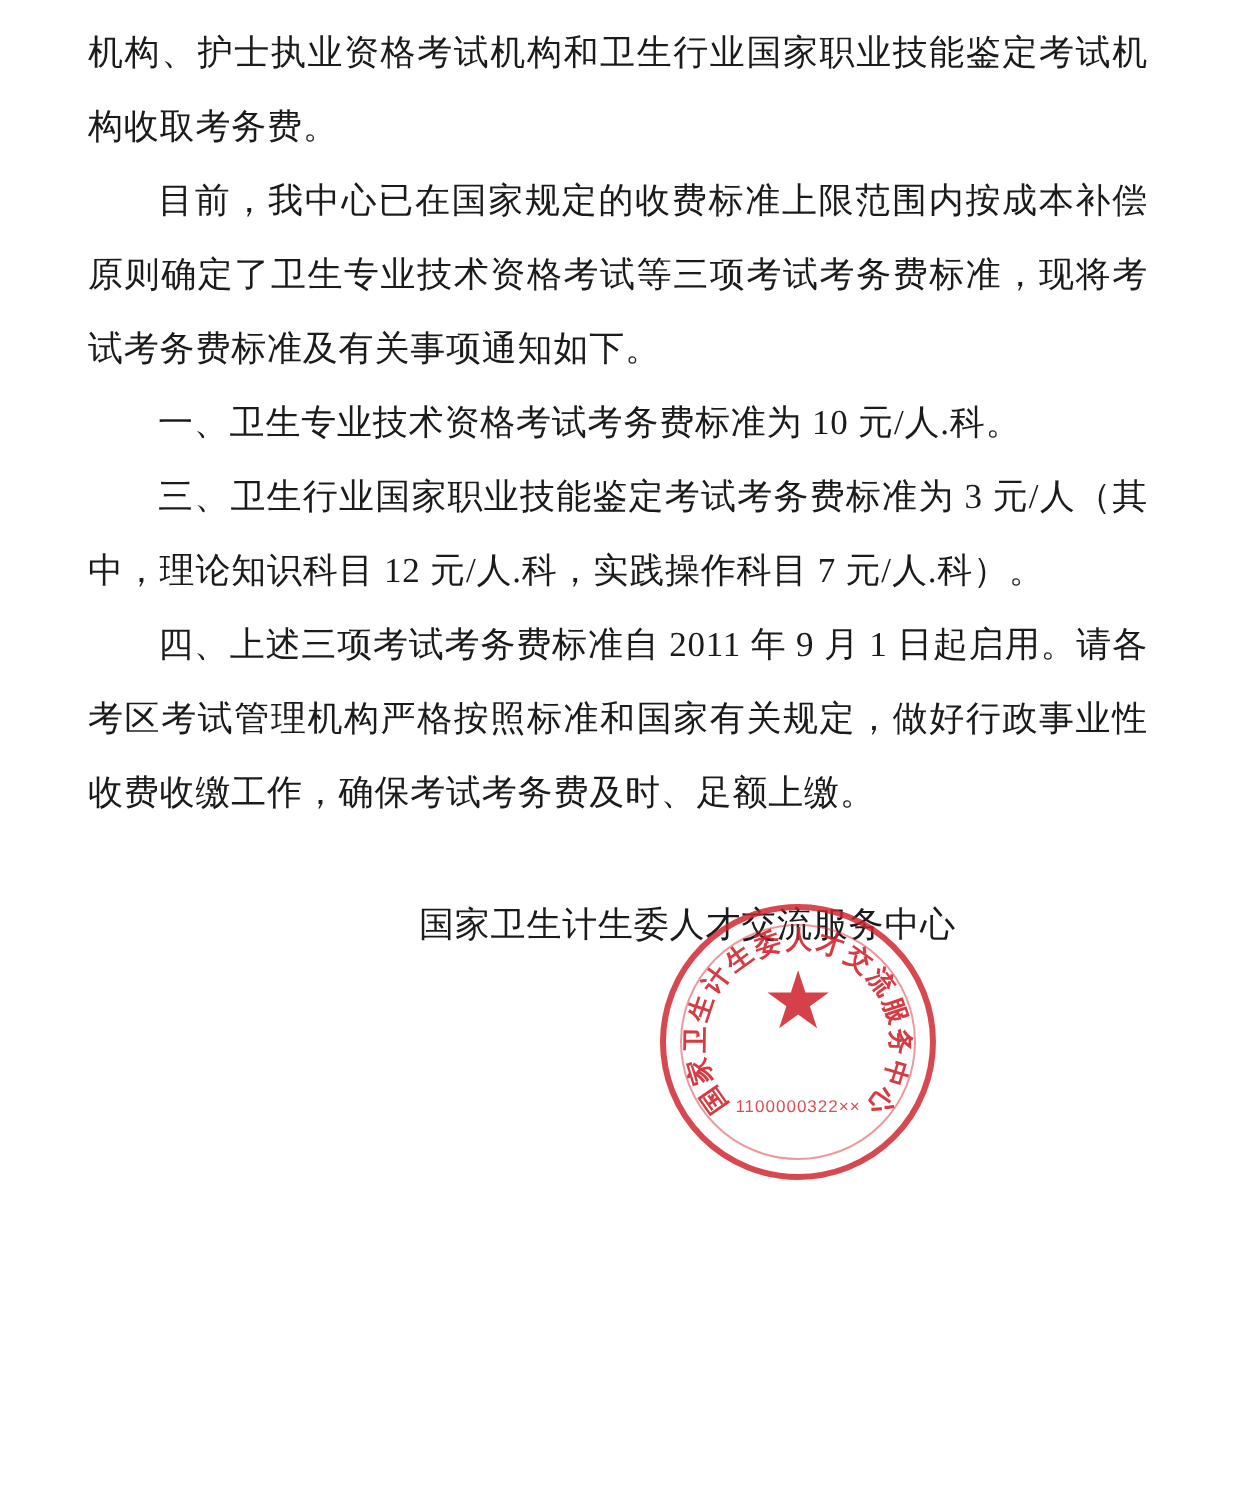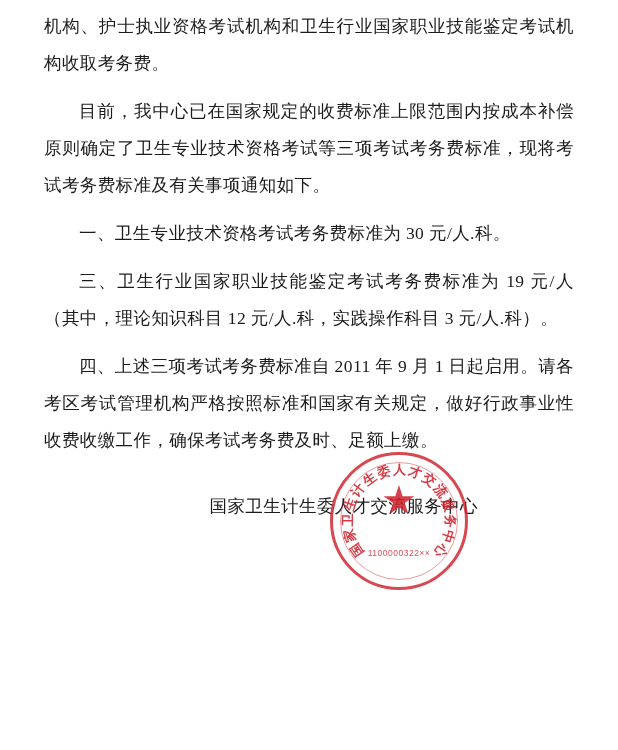--- a/index.html
+++ b/index.html
@@ -33,7 +33,6 @@
   }
   .indent {
     text-indent: 2em;
-    margin-top: 11px;
   }
   .signature-block {
     margin-top: 30px;

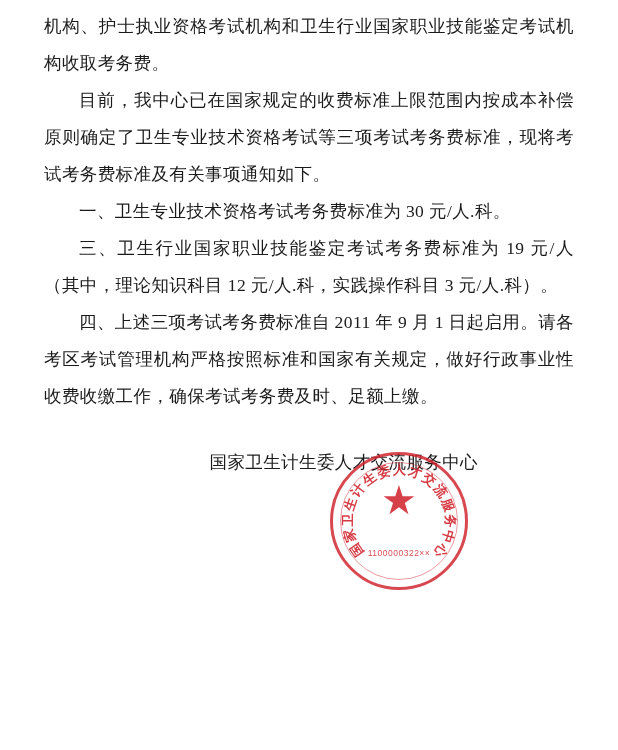--- a/index.html
+++ b/index.html
@@ -134,7 +134,7 @@
 
   <p class="para">机构、护士执业资格考试机构和卫生行业国家职业技能鉴定考试机构收取考务费。</p>
   <p class="para indent">目前，我中心已在国家规定的收费标准上限范围内按成本补偿原则确定了卫生专业技术资格考试等三项考试考务费标准，现将考试考务费标准及有关事项通知如下。</p>
-  <p class="para indent">一、卫生专业技术资格考试考务费标准为 30 元/人.科。</p>
+  <p class="para indent">一、卫生专业技术资格考试考务费标准为 10 元/人.科。</p>
   <p class="para indent">三、卫生行业国家职业技能鉴定考试考务费标准为 19 元/人（其中，理论知识科目 12 元/人.科，实践操作科目 3 元/人.科）。</p>
   <p class="para indent">四、上述三项考试考务费标准自 2011 年 9 月 1 日起启用。请各考区考试管理机构严格按照标准和国家有关规定，做好行政事业性收费收缴工作，确保考试考务费及时、足额上缴。</p>
 

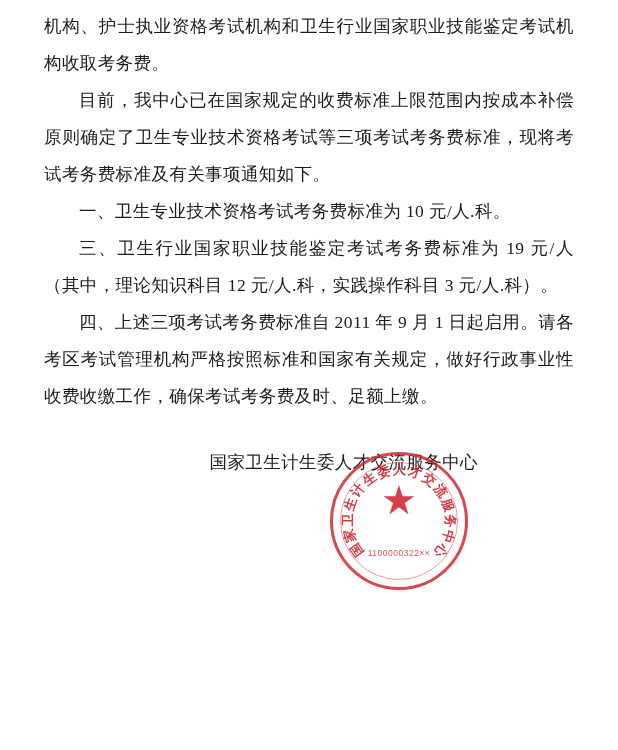--- a/index.html
+++ b/index.html
@@ -135,7 +135,7 @@
   <p class="para">机构、护士执业资格考试机构和卫生行业国家职业技能鉴定考试机构收取考务费。</p>
   <p class="para indent">目前，我中心已在国家规定的收费标准上限范围内按成本补偿原则确定了卫生专业技术资格考试等三项考试考务费标准，现将考试考务费标准及有关事项通知如下。</p>
   <p class="para indent">一、卫生专业技术资格考试考务费标准为 10 元/人.科。</p>
-  <p class="para indent">三、卫生行业国家职业技能鉴定考试考务费标准为 19 元/人（其中，理论知识科目 12 元/人.科，实践操作科目 3 元/人.科）。</p>
+  <p class="para indent">三、卫生行业国家职业技能鉴定考试考务费标准为 3 元/人（其中，理论知识科目 12 元/人.科，实践操作科目 7 元/人.科）。</p>
   <p class="para indent">四、上述三项考试考务费标准自 2011 年 9 月 1 日起启用。请各考区考试管理机构严格按照标准和国家有关规定，做好行政事业性收费收缴工作，确保考试考务费及时、足额上缴。</p>
 
   <div class="signature-block">

